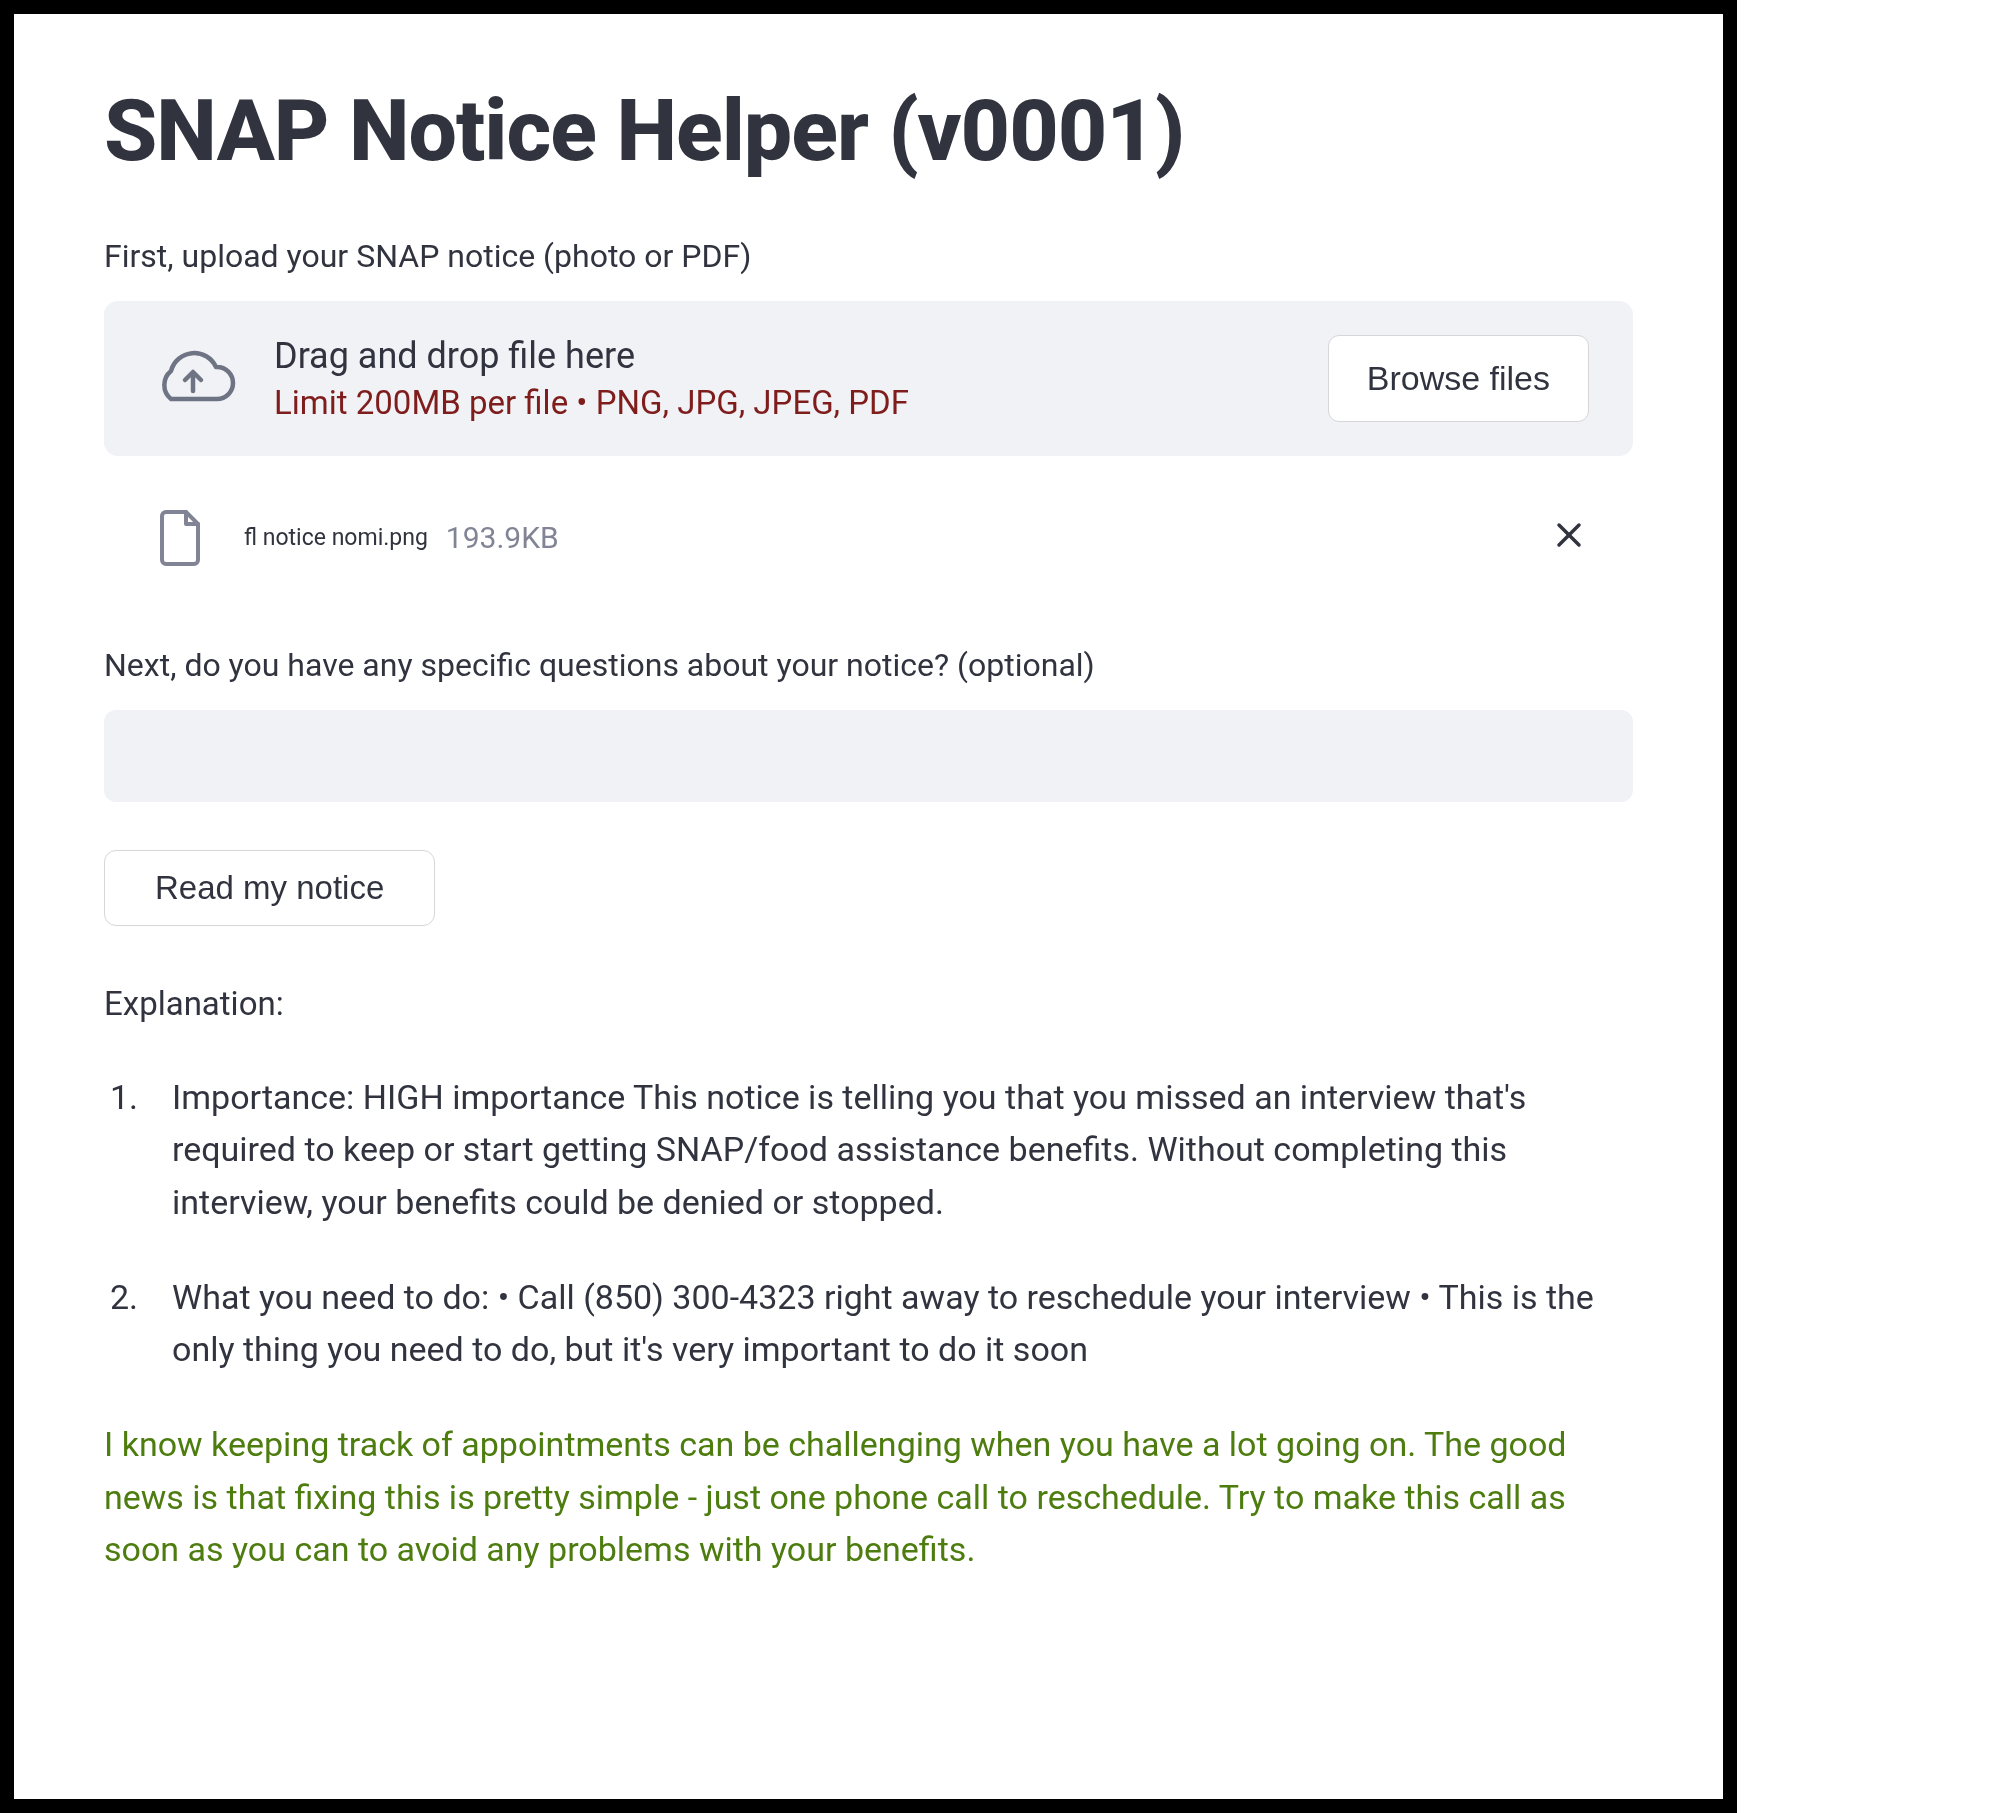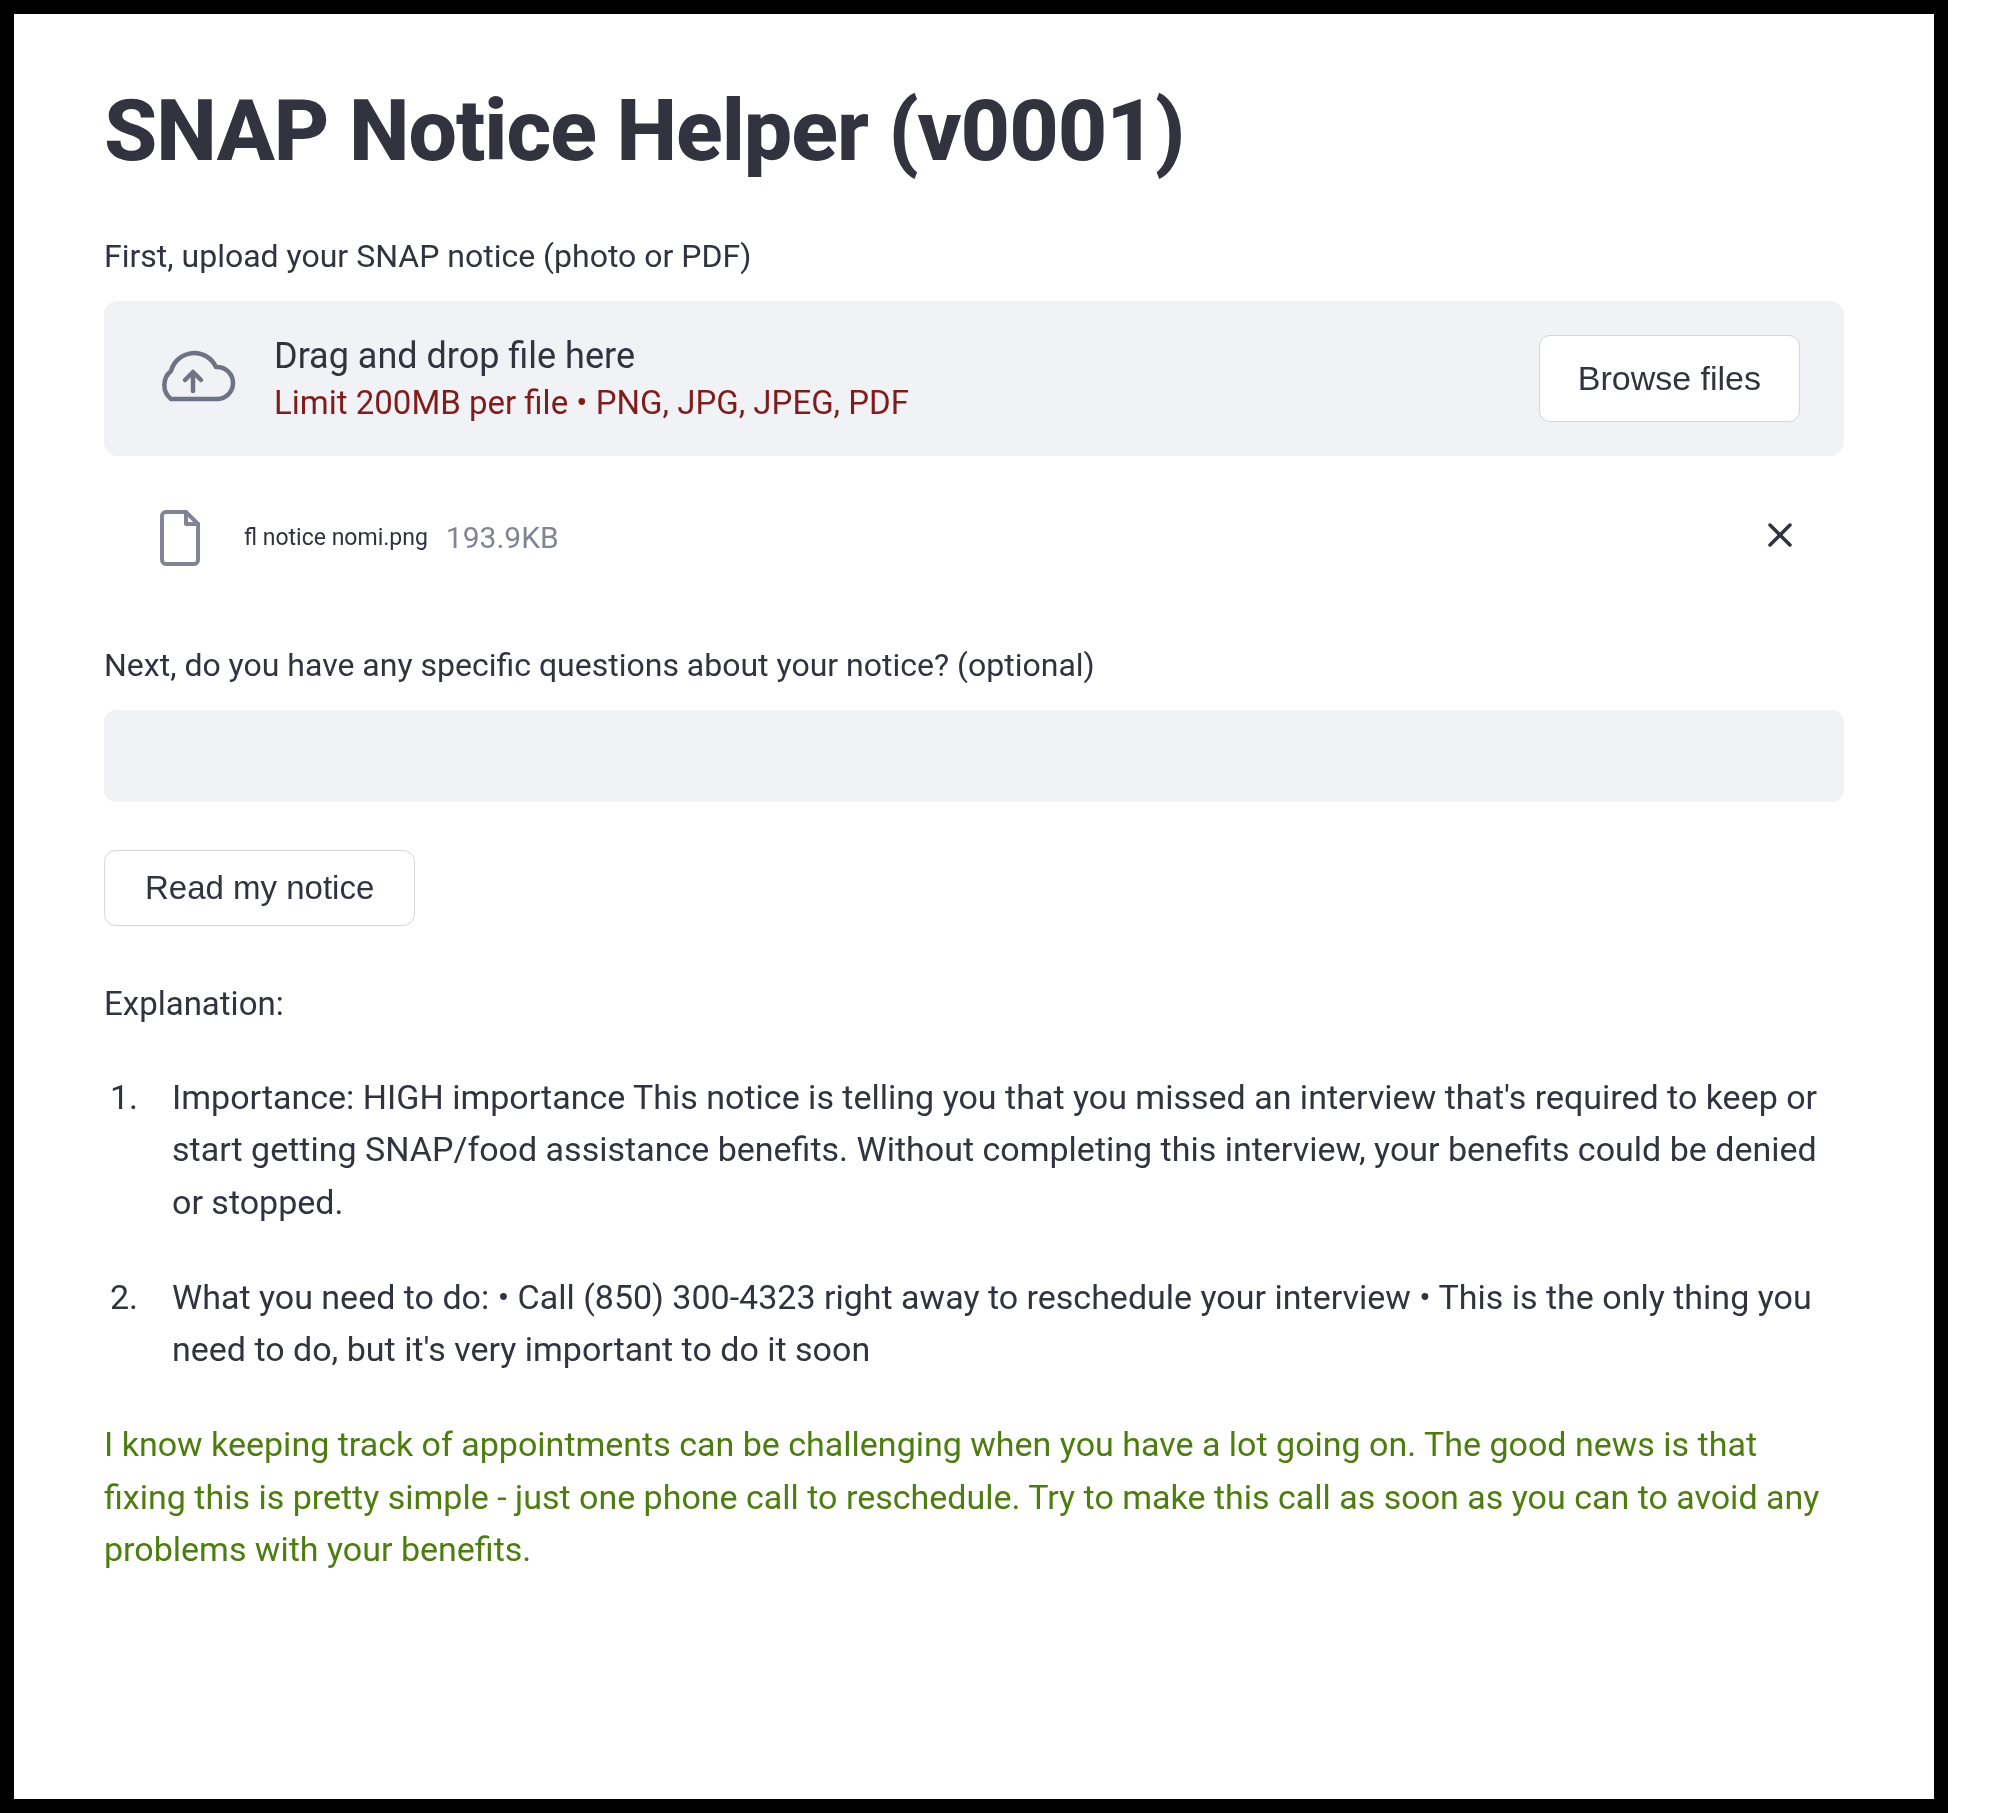--- a/index.html
+++ b/index.html
@@ -11,7 +11,7 @@
   }
   .frame {
     border: 14px solid #000000;
-    width: 1948px;
+    width: 1737px;
     height: 1813px;
     background: #ffffff;
     padding: 70px 90px 40px 90px;

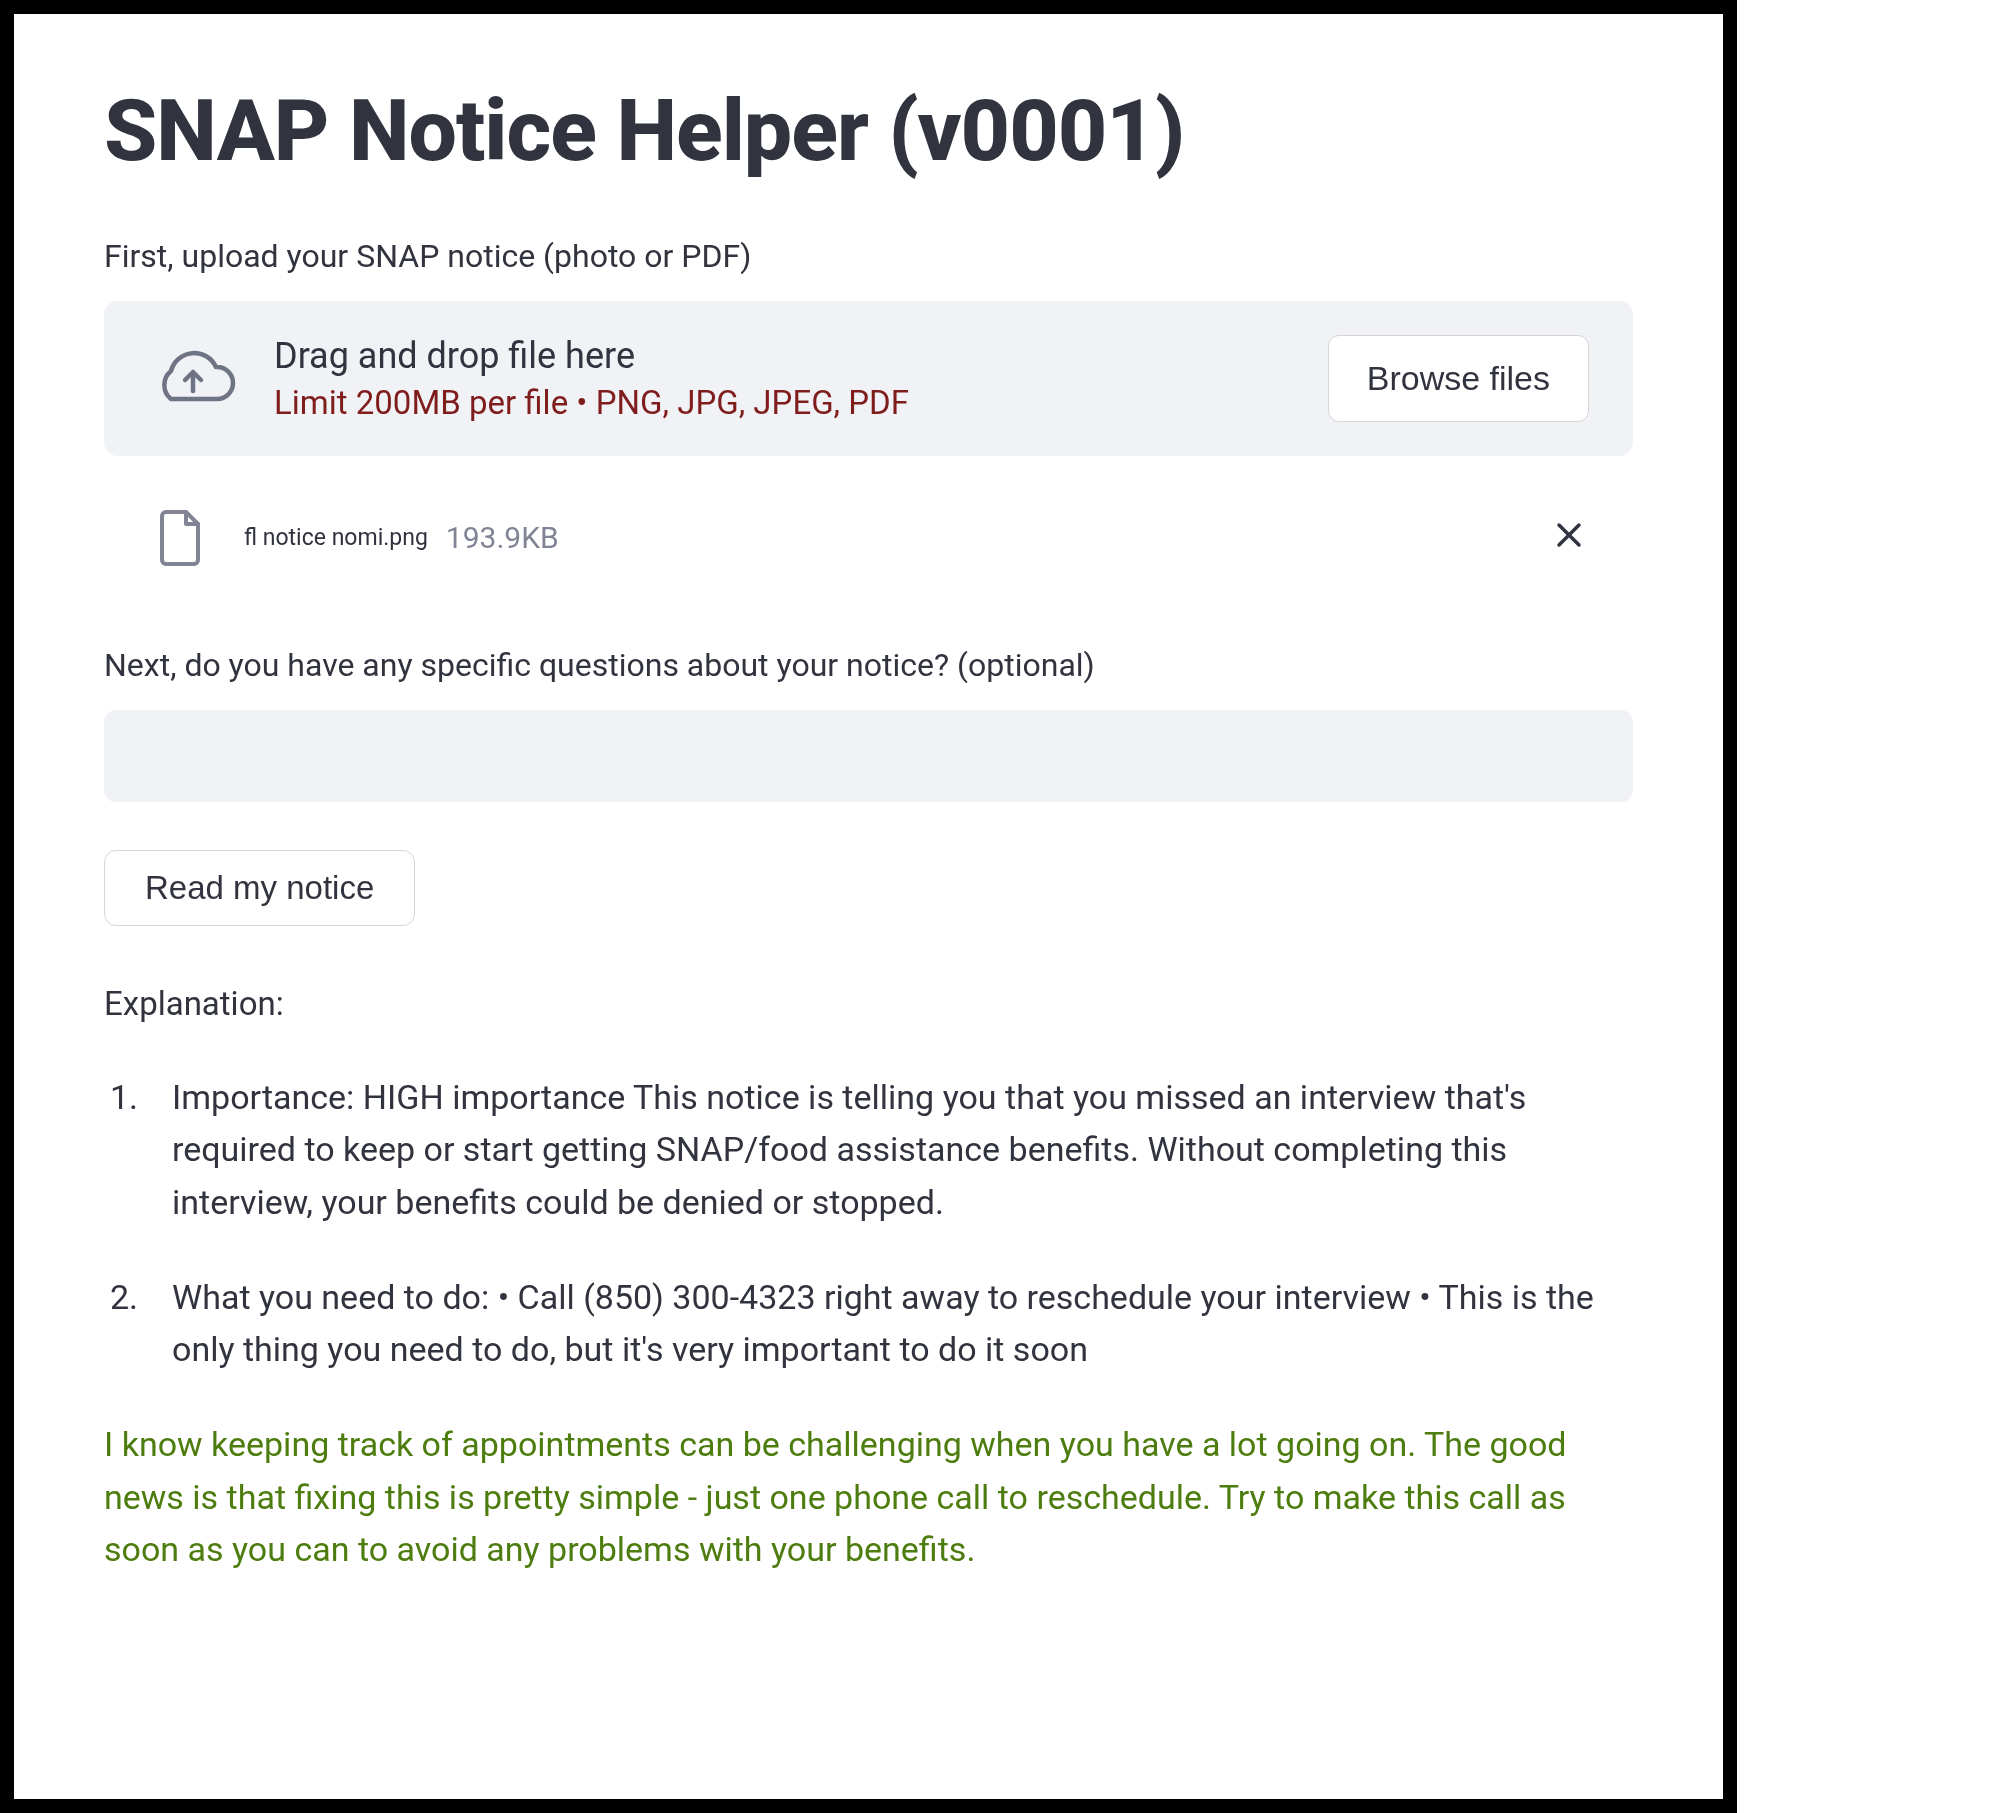--- a/index.html
+++ b/index.html
@@ -131,7 +131,7 @@
     background: #ffffff;
     border: 1.5px solid #d6d6d9;
     border-radius: 12px;
-    padding: 18px 40px;
+    padding: 18px 50px;
     font-size: 33px;
     color: #31333f;
     font-weight: 400;

